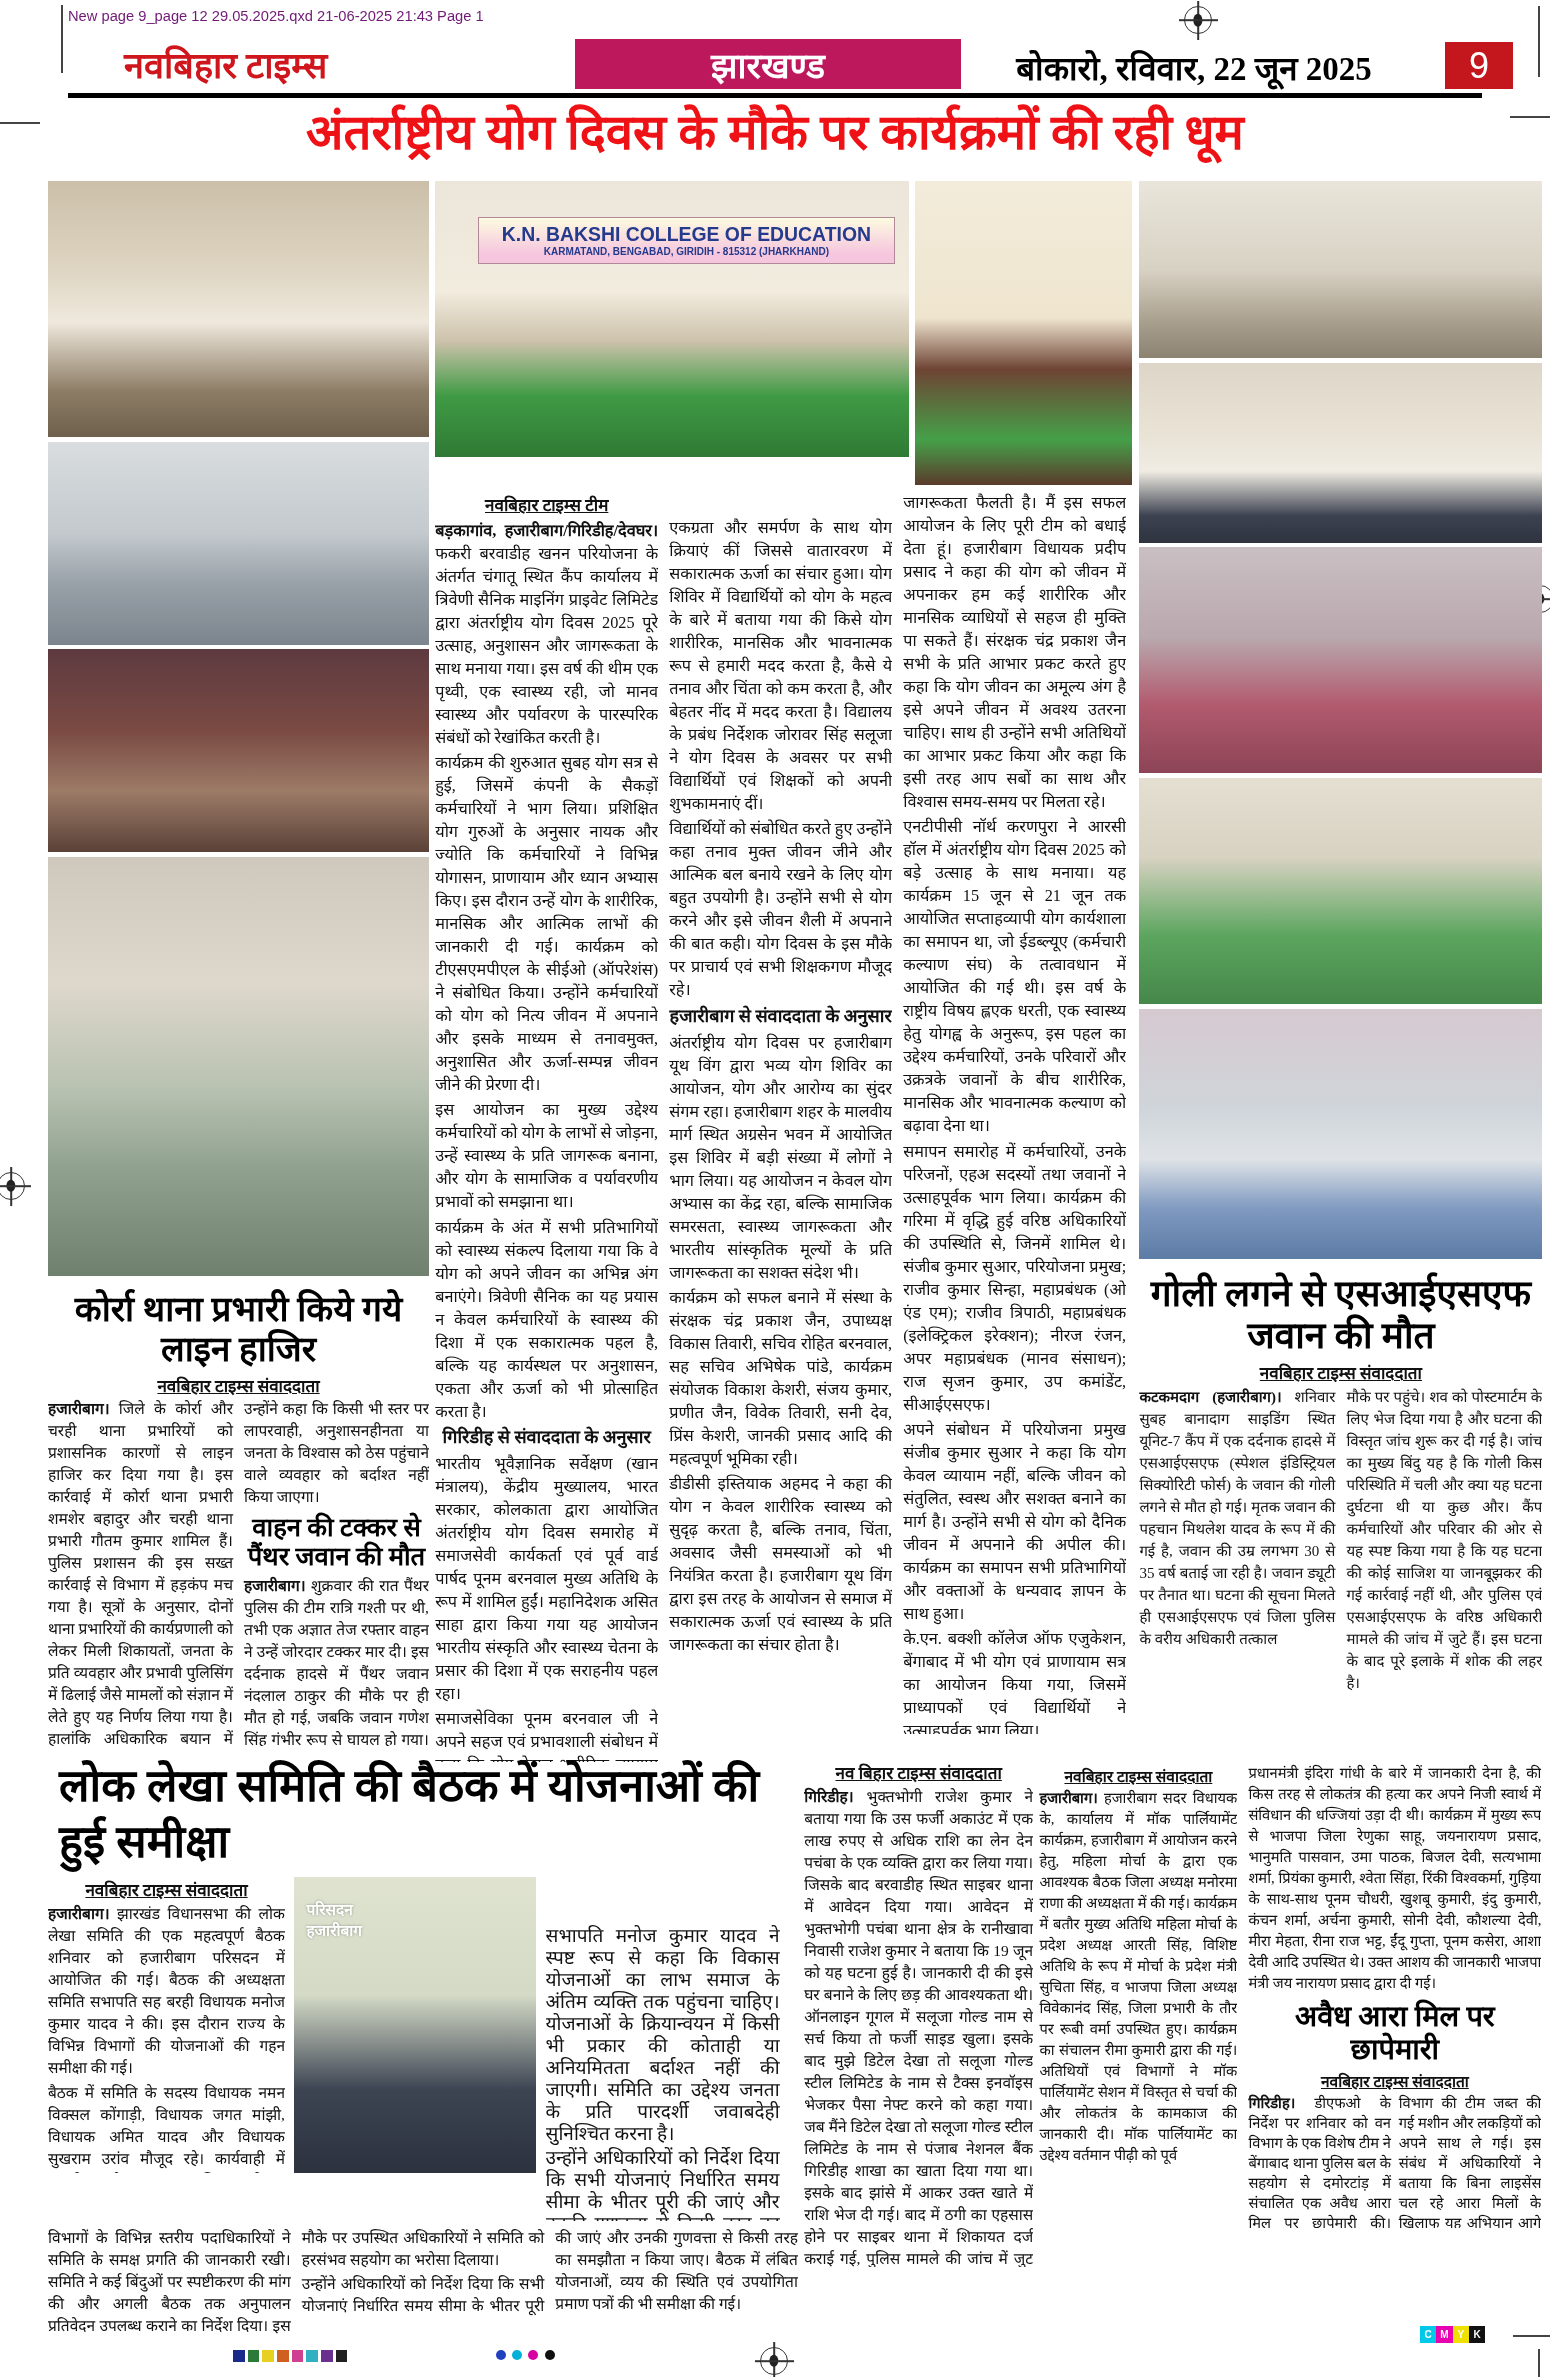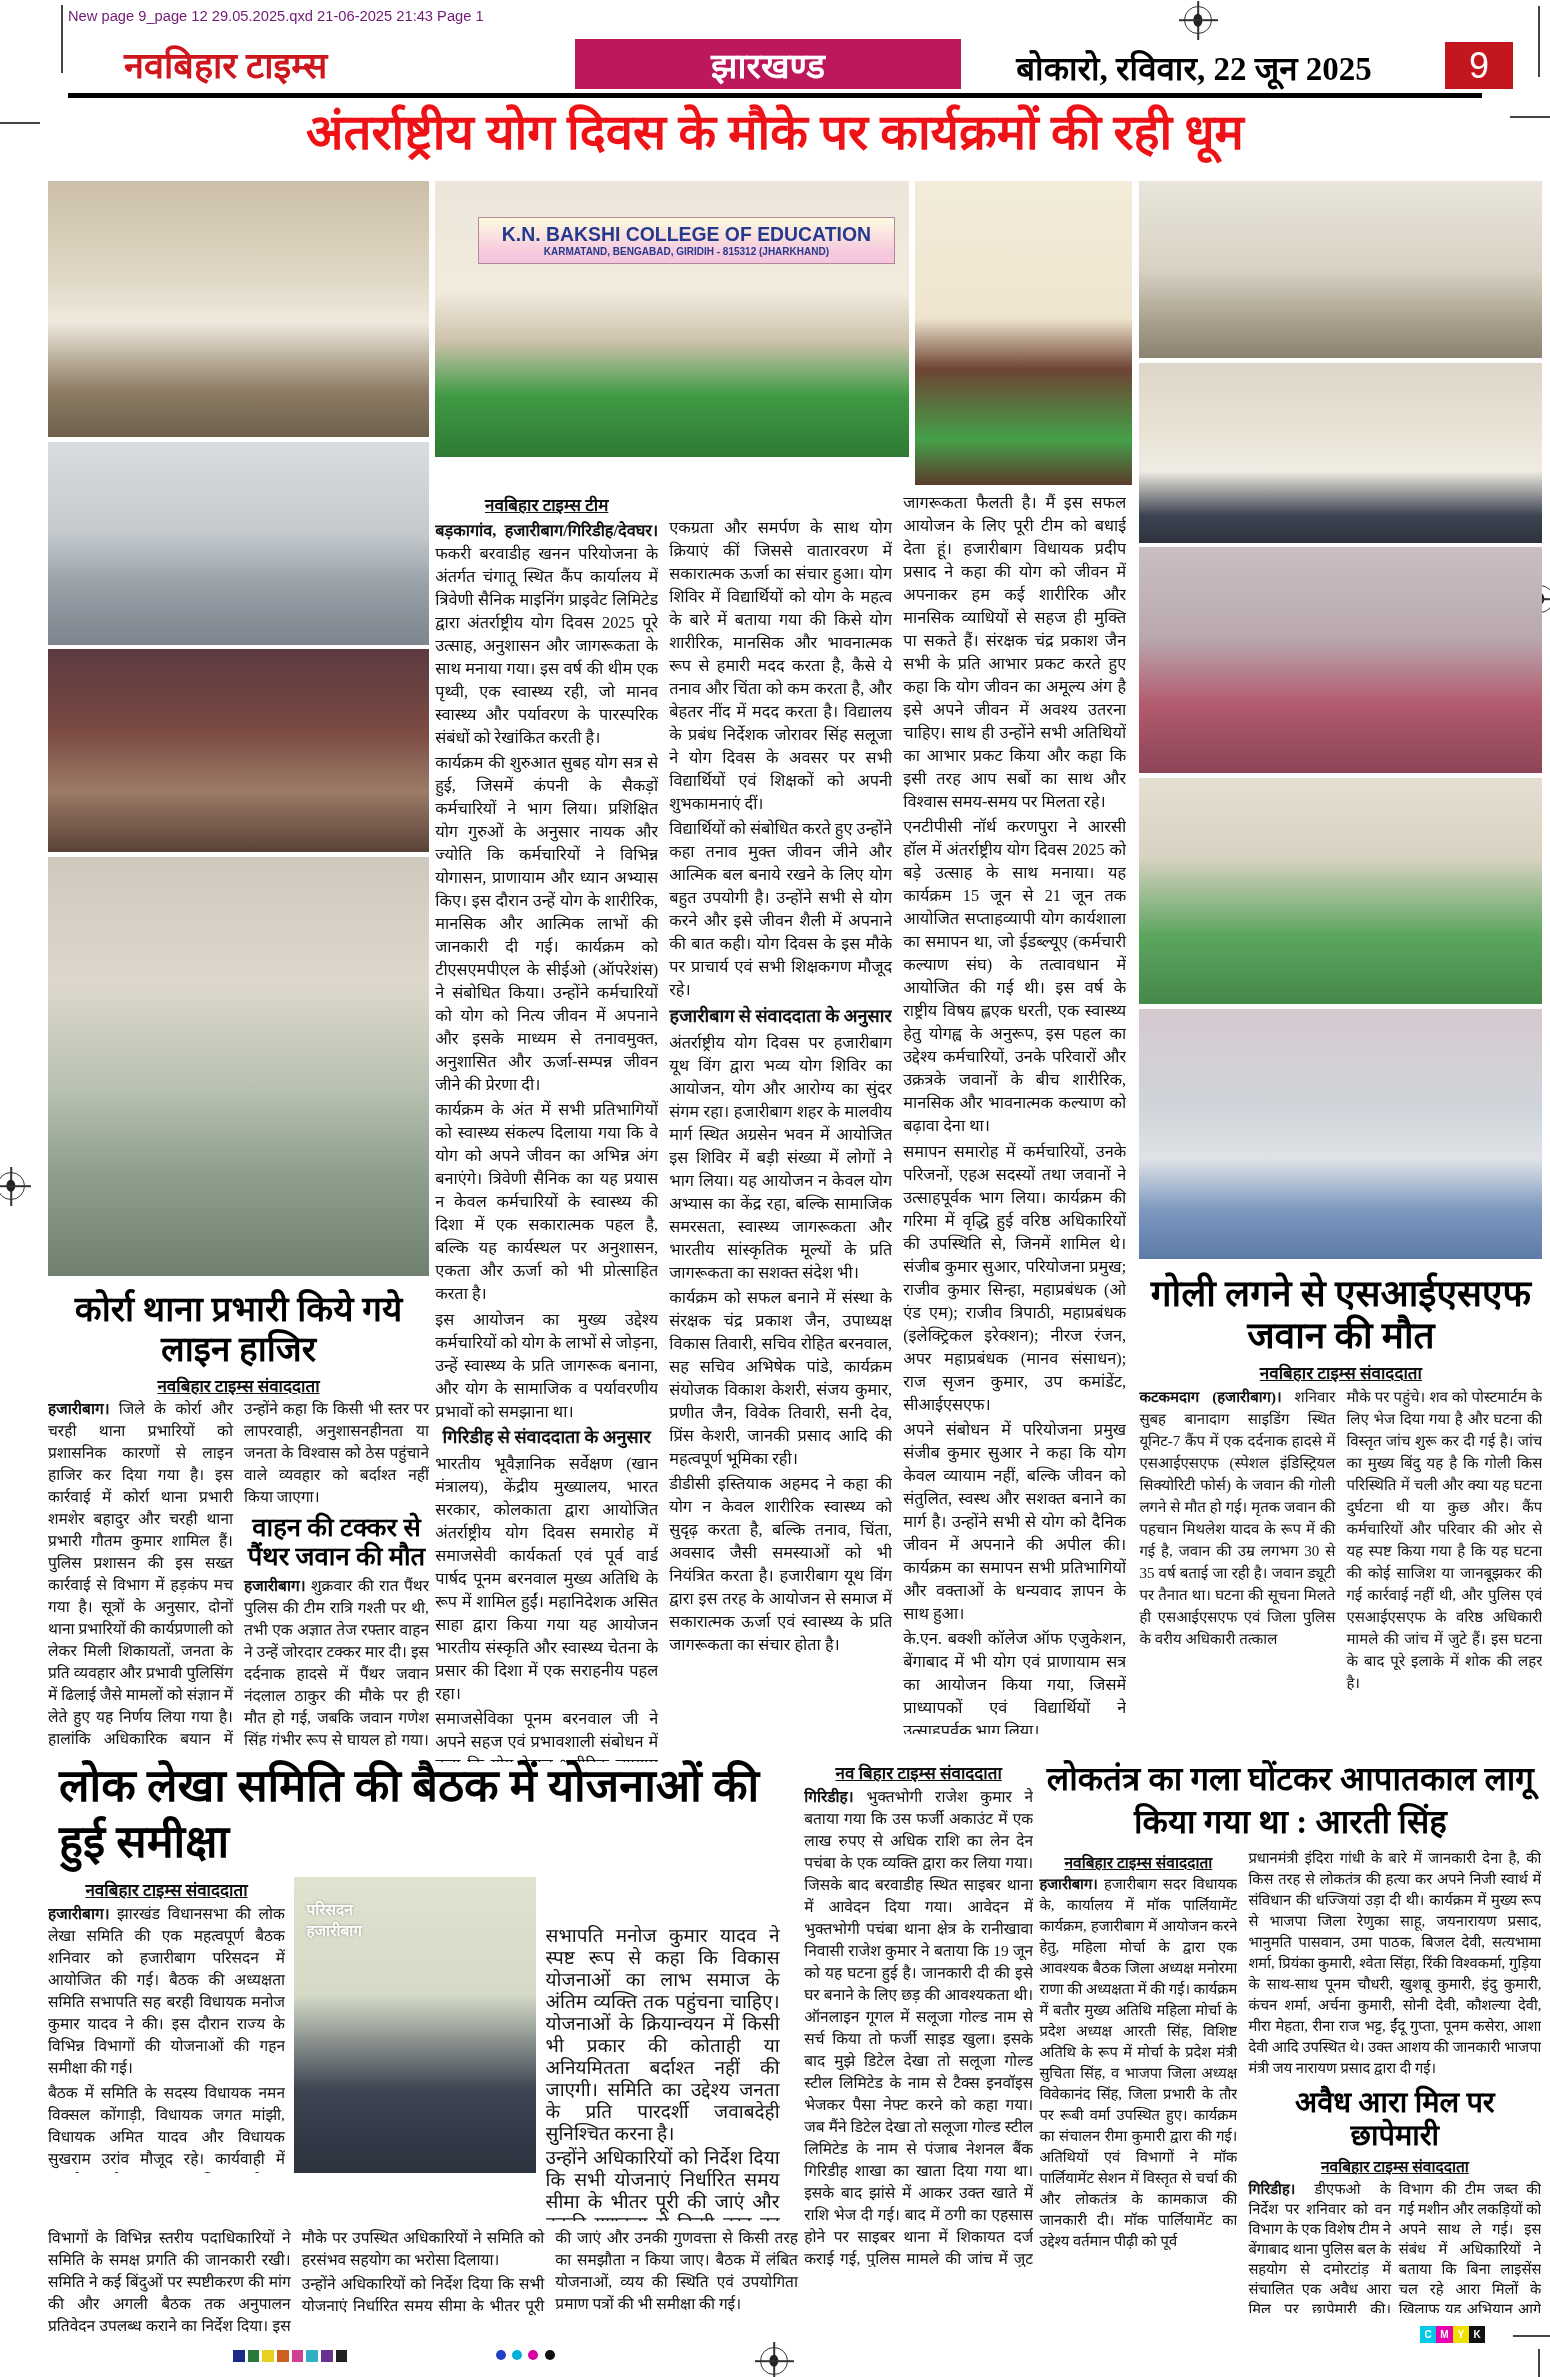--- a/index.html
+++ b/index.html
@@ -123,8 +123,8 @@
           <div class="byline">नवबिहार टाइम्स टीम</div>
           <p><span class="dl">बड़कागांव, हजारीबाग/गिरिडीह/देवघर।</span> <span>फकरी बरवाडीह खनन परियोजना के अंतर्गत चंगातू स्थित कैंप कार्यालय में त्रिवेणी सैनिक माइनिंग प्राइवेट लिमिटेड द्वारा अंतर्राष्ट्रीय योग दिवस 2025 पूरे उत्साह, अनुशासन और जागरूकता के साथ मनाया गया। इस वर्ष की थीम एक पृथ्वी, एक स्वास्थ्य रही, जो मानव स्वास्थ्य और पर्यावरण के पारस्परिक संबंधों को रेखांकित करती है।</span></p>
           <p>कार्यक्रम की शुरुआत सुबह योग सत्र से हुई, जिसमें कंपनी के सैकड़ों कर्मचारियों ने भाग लिया। प्रशिक्षित योग गुरुओं के अनुसार नायक और ज्योति कि कर्मचारियों ने विभिन्न योगासन, प्राणायाम और ध्यान अभ्यास किए। इस दौरान उन्हें योग के शारीरिक, मानसिक और आत्मिक लाभों की जानकारी दी गई। कार्यक्रम को टीएसएमपीएल के सीईओ (ऑपरेशंस) ने संबोधित किया। उन्होंने कर्मचारियों को योग को नित्य जीवन में अपनाने और इसके माध्यम से तनावमुक्त, अनुशासित और ऊर्जा-सम्पन्न जीवन जीने की प्रेरणा दी।</p>
+          <p>इस आयोजन का मुख्य उद्देश्य कर्मचारियों को योग के लाभों से जोड़ना, उन्हें स्वास्थ्य के प्रति जागरूक बनाना, और योग के सामाजिक व पर्यावरणीय प्रभावों को समझाना था।</p>
           <p>कार्यक्रम के अंत में सभी प्रतिभागियों को स्वास्थ्य संकल्प दिलाया गया कि वे योग को अपने जीवन का अभिन्न अंग बनाएंगे। त्रिवेणी सैनिक का यह प्रयास न केवल कर्मचारियों के स्वास्थ्य की दिशा में एक सकारात्मक पहल है, बल्कि यह कार्यस्थल पर अनुशासन, एकता और ऊर्जा को भी प्रोत्साहित करता है।</p>
-          <p>इस आयोजन का मुख्य उद्देश्य कर्मचारियों को योग के लाभों से जोड़ना, उन्हें स्वास्थ्य के प्रति जागरूक बनाना, और योग के सामाजिक व पर्यावरणीय प्रभावों को समझाना था।</p>
           <div class="subhead-inline">गिरिडीह से संवाददाता के अनुसार</div>
           <p>भारतीय भूवैज्ञानिक सर्वेक्षण (खान मंत्रालय), केंद्रीय मुख्यालय, भारत सरकार, कोलकाता द्वारा आयोजित अंतर्राष्ट्रीय योग दिवस समारोह में समाजसेवी कार्यकर्ता एवं पूर्व वार्ड पार्षद पूनम बरनवाल मुख्य अतिथि के रूप में शामिल हुईं। महानिदेशक असित साहा द्वारा किया गया यह आयोजन भारतीय संस्कृति और स्वास्थ्य चेतना के प्रसार की दिशा में एक सराहनीय पहल रहा।</p>
           <p>समाजसेविका पूनम बरनवाल जी ने अपने सहज एवं प्रभावशाली संबोधन में कहा कि योग केवल शारीरिक व्यायाम नहीं, बल्कि मन, शरीर और आत्मा के संतुलन का माध्यम है। उन्होंने सरल योगासन, प्राणायाम और ध्यान तकनीकों का सहज प्रदर्शन किया तथा नियमित योगाभ्यास से जीवन में अनुशासन, शांति और सकारात्मक ऊर्जा के संचार की बात कही।</p>

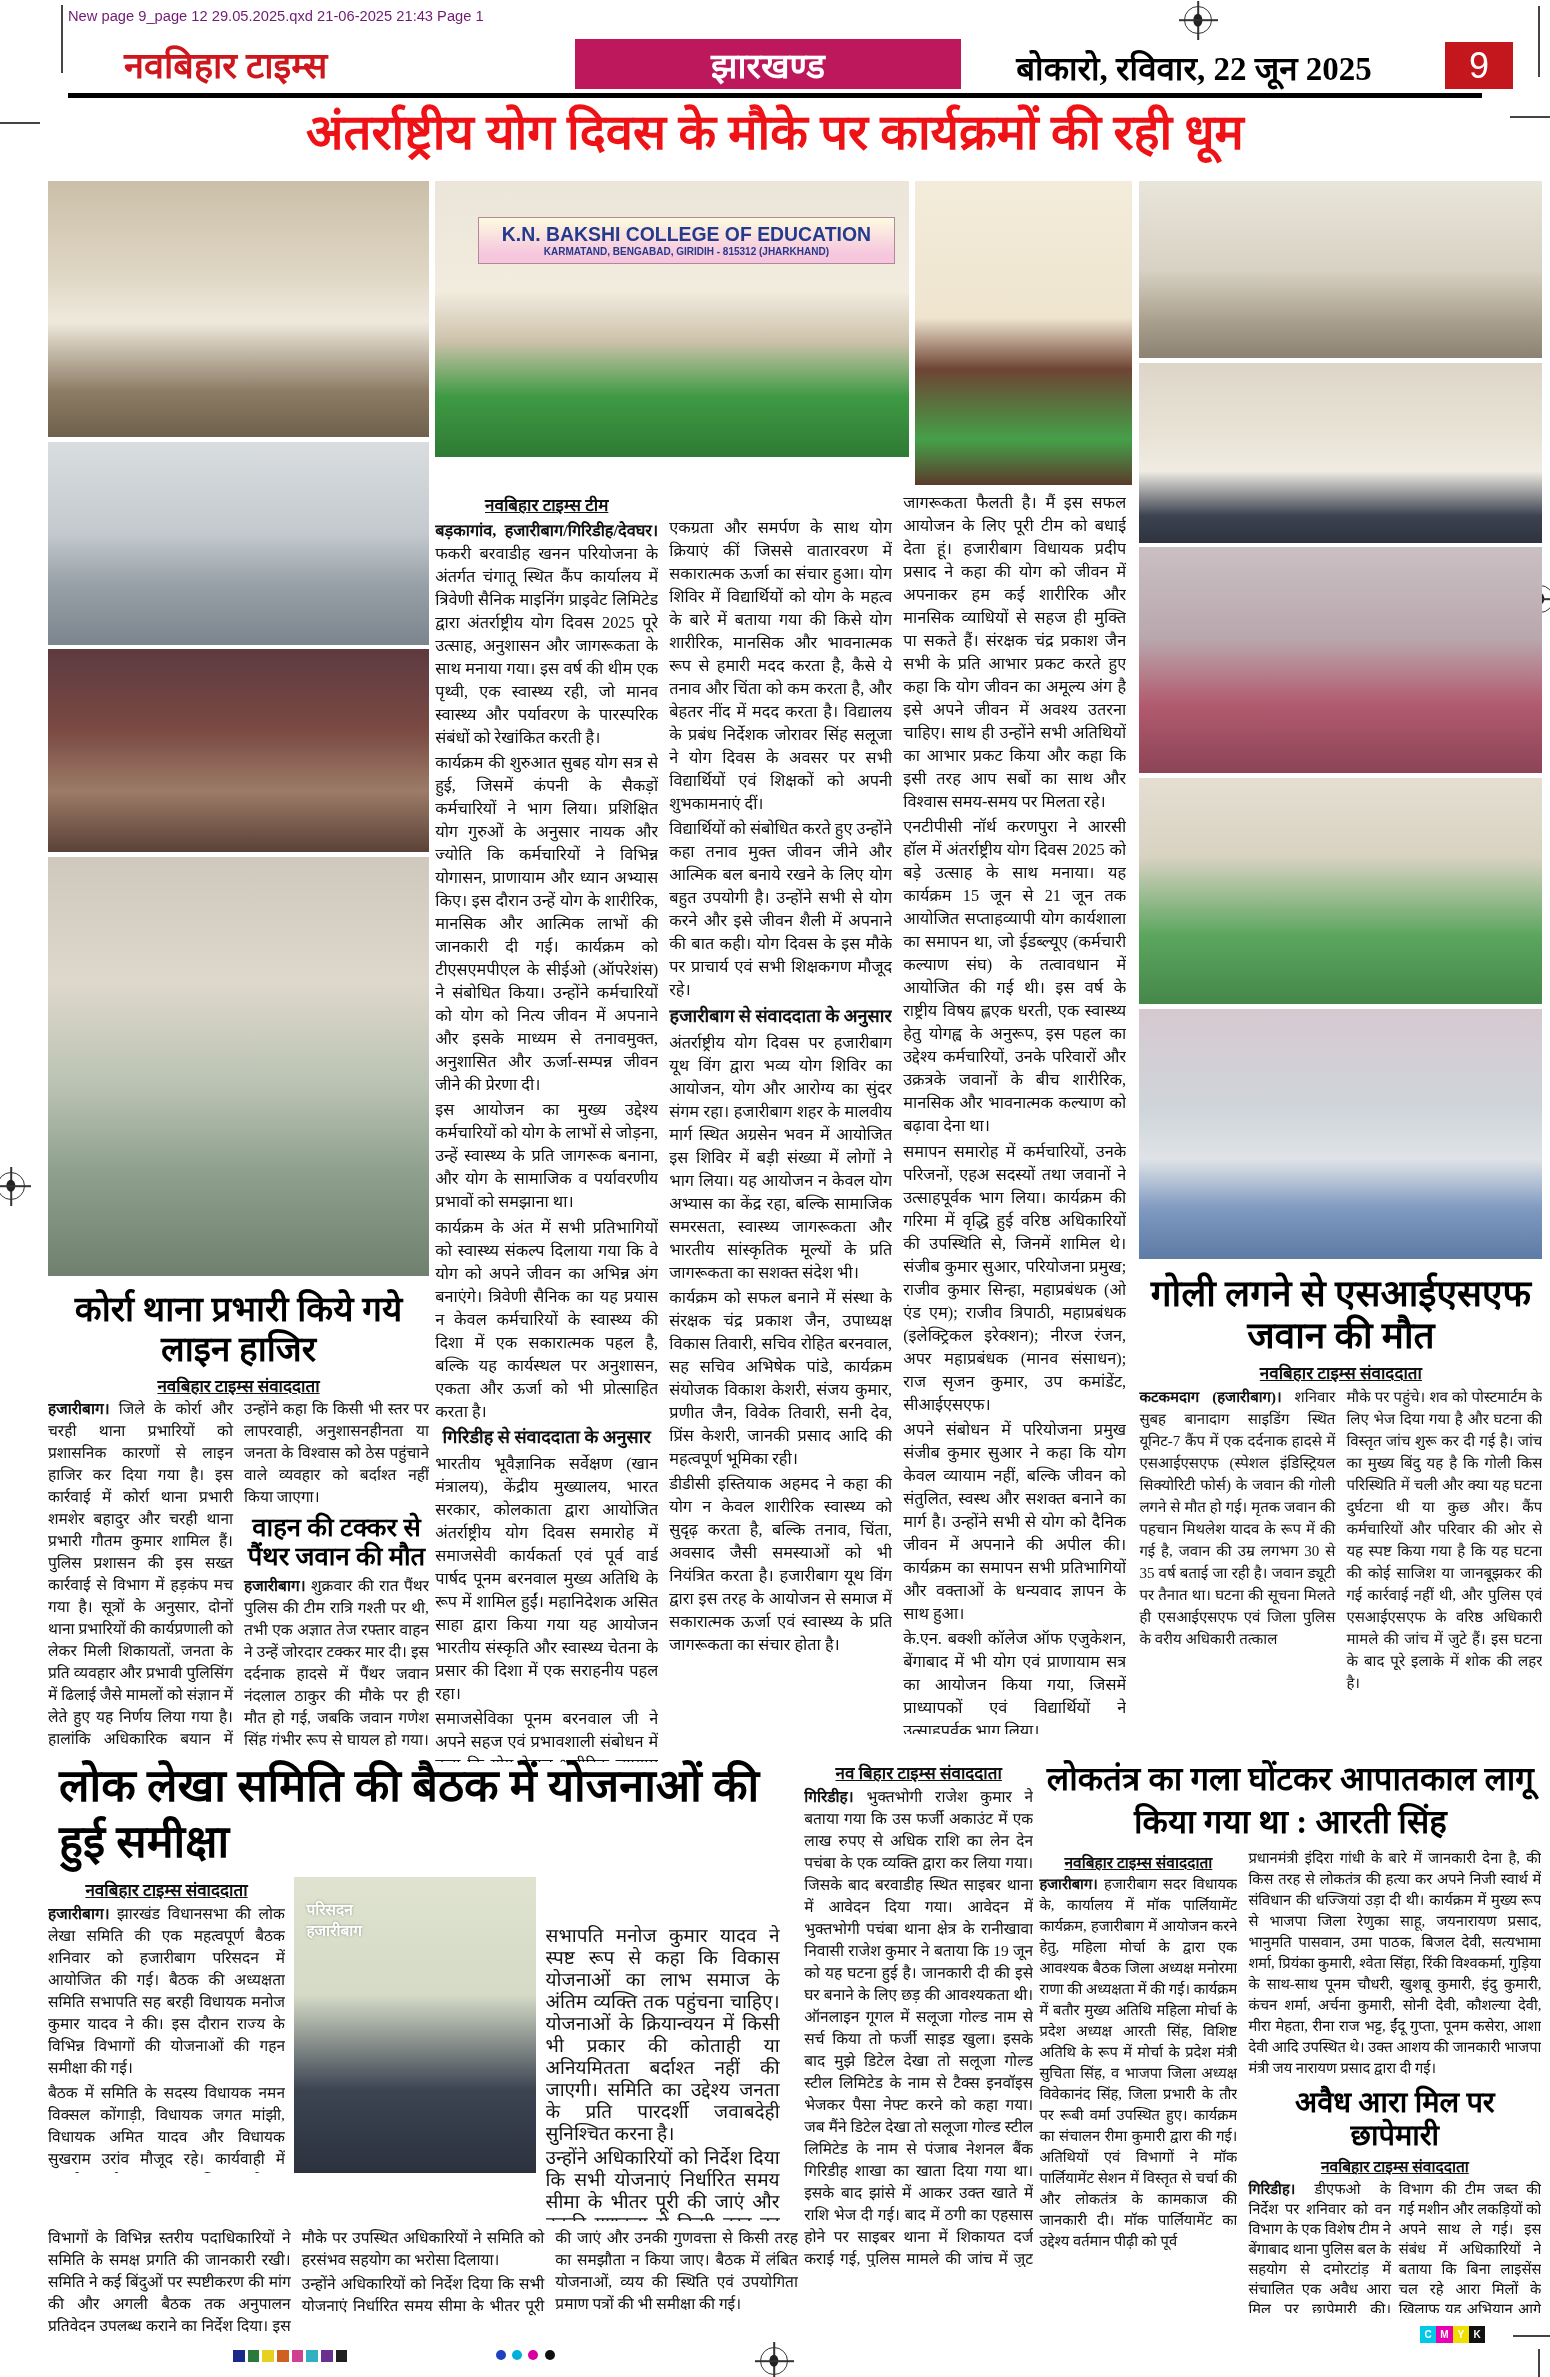--- a/index.html
+++ b/index.html
@@ -199,7 +199,6 @@
     </div>
 
     <div class="clip">
-      <div class="art-head" style="font-size:33px;line-height:1.3;">लोकतंत्र का गला घोंटकर आपातकाल लागू किया गया था : आरती सिंह</div>
       <div class="lt-row">
         <div class="bt clip" style="font-size:14.7px;line-height:21px;height:465px;">
           <div class="byline" style="font-size:15.5px;">नवबिहार टाइम्स संवाददाता</div>

